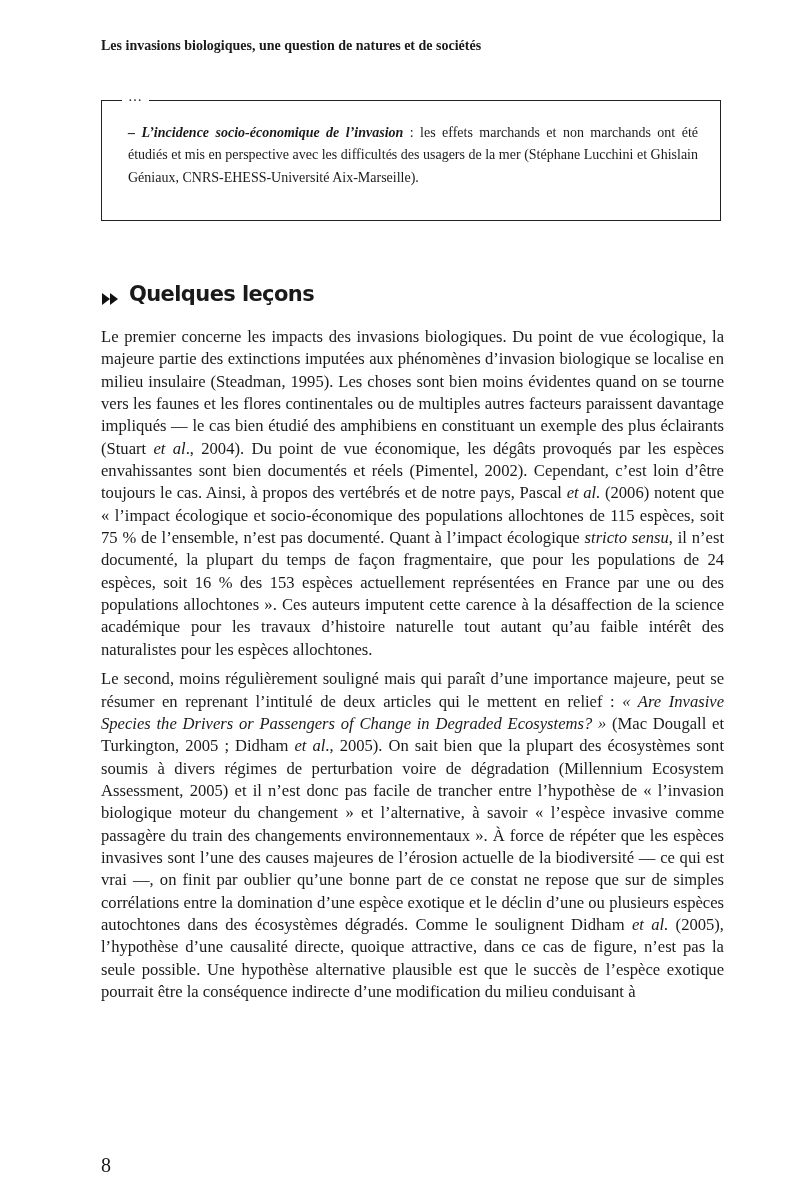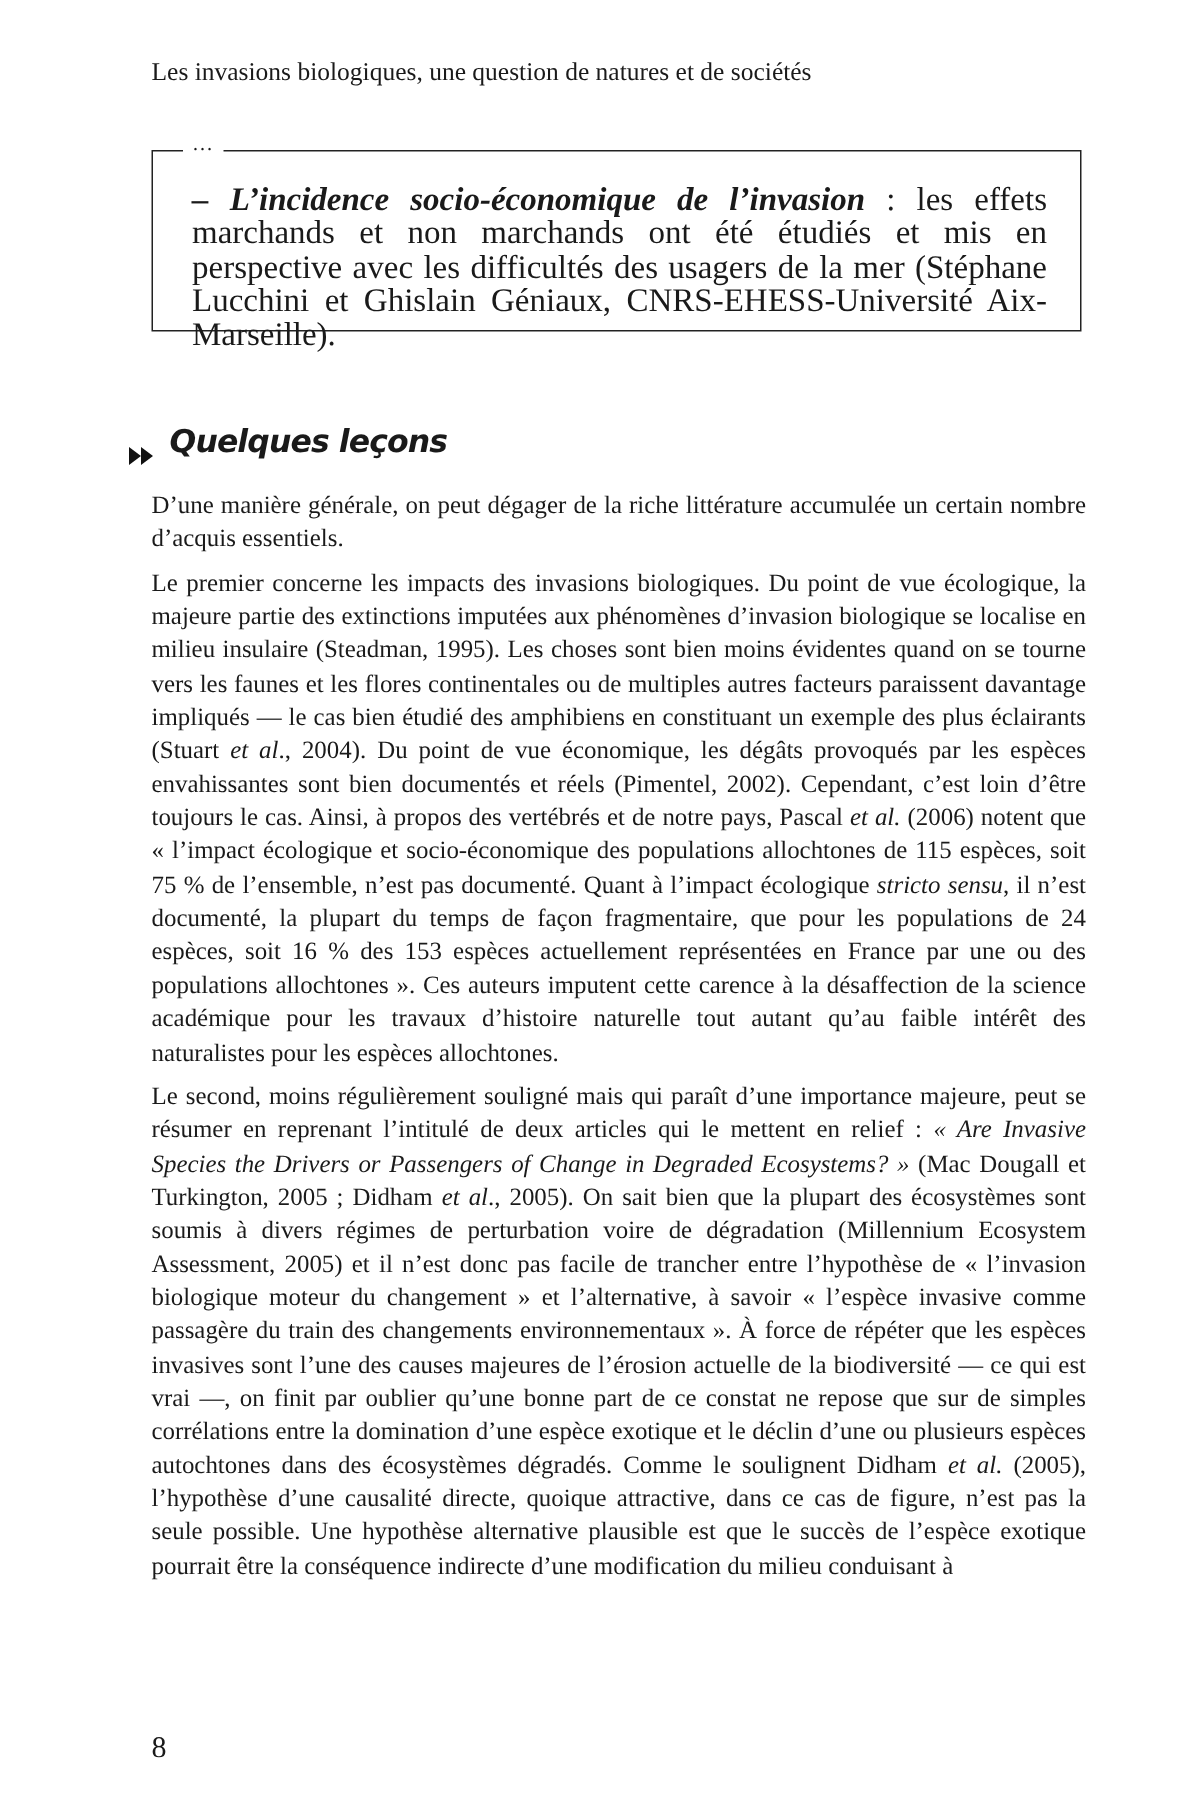--- a/index.html
+++ b/index.html
@@ -5,7 +5,7 @@
   html, body { margin: 0; padding: 0; background: #ffffff; }
   body { width: 800px; height: 1200px; position: relative; overflow: hidden;
          font-family: "Liberation Serif", "DejaVu Serif", serif; color: #1a1a1a; }
-  .running-head { position: absolute; left: 101px; top: 38px; font-size: 17px; font-weight: normal; letter-spacing: 0; }
+  .running-head { position: absolute; left: 101px; top: 38px; font-size: 14px; font-weight: bold; letter-spacing: 0; }
   .box { position: absolute; left: 101px; top: 100px; width: 620px; height: 121px;
          border: 1.6px solid #222; box-sizing: border-box; }
   .box-dots { position: absolute; left: 20px; top: -11px; background: #fff; padding: 0 6px;

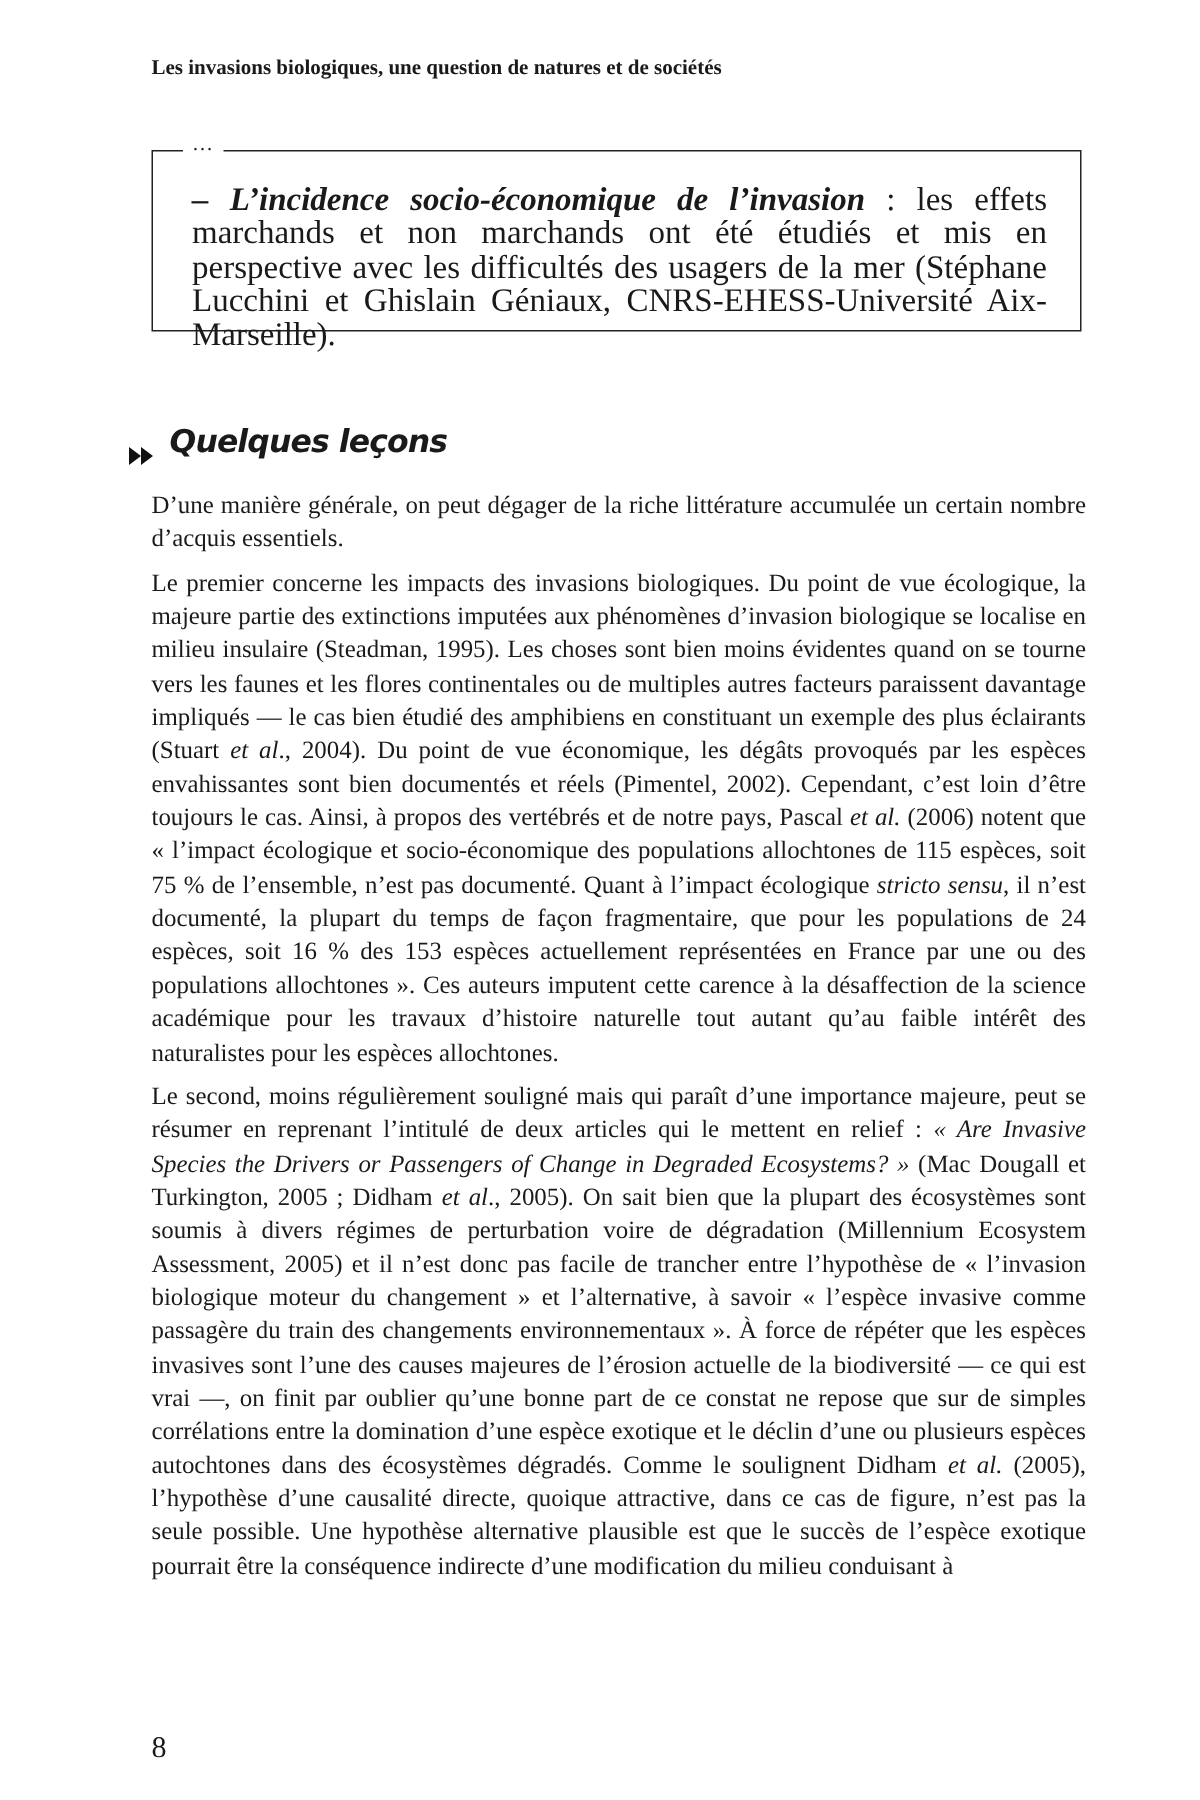--- a/index.html
+++ b/index.html
@@ -10,7 +10,7 @@
          border: 1.6px solid #222; box-sizing: border-box; }
   .box-dots { position: absolute; left: 20px; top: -11px; background: #fff; padding: 0 6px;
               font-size: 14px; letter-spacing: 1px; line-height: 14px; }
-  .box-text { position: absolute; left: 26px; right: 22px; top: 21px; font-size: 22px; line-height: 22.4px;
+  .box-text { position: absolute; left: 26px; right: 22px; top: 21px; font-size: 14px; line-height: 22.4px;
               text-align: justify; }
   .box-text .lead { font-weight: bold; font-style: italic; }
   .section-title { position: absolute; left: 85px; top: 282px; font-family: "DejaVu Sans", sans-serif;

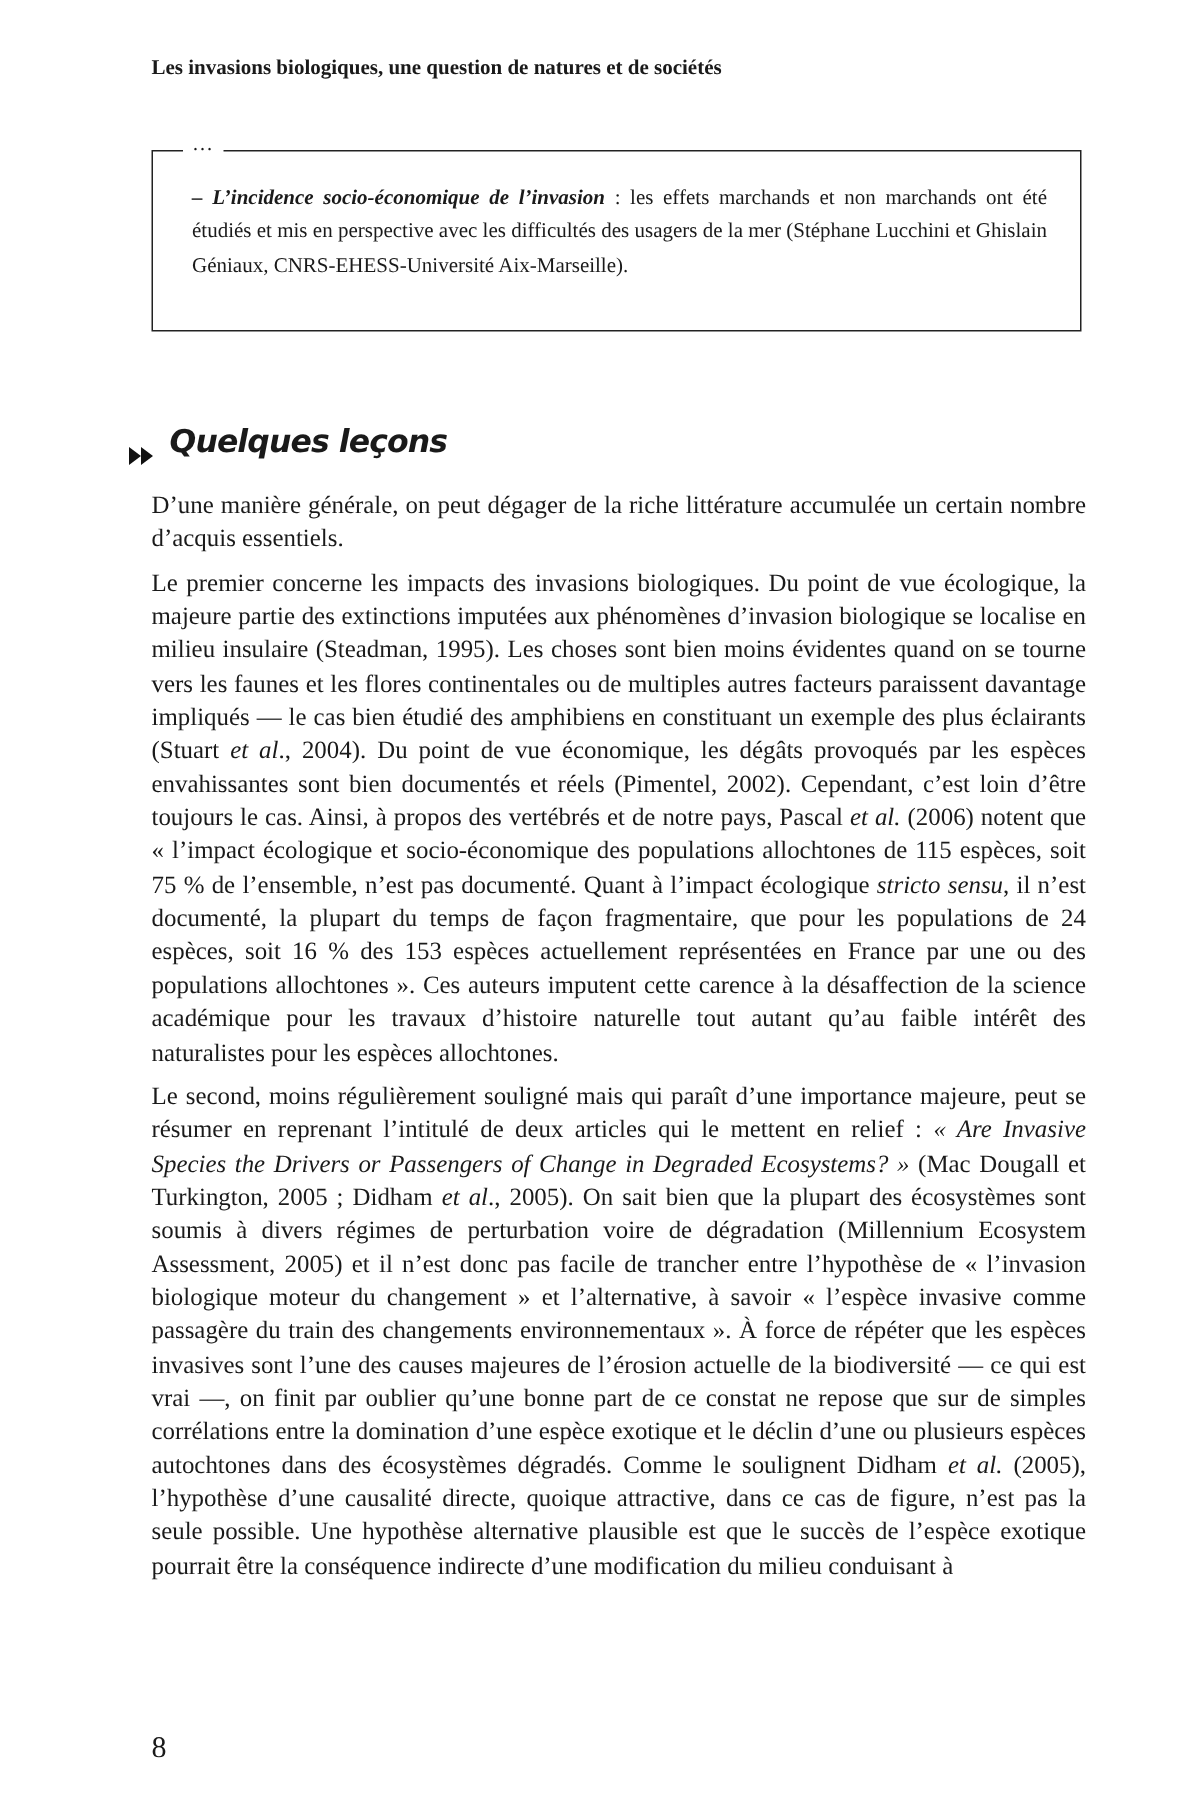--- a/index.html
+++ b/index.html
@@ -13,8 +13,8 @@
   .box-text { position: absolute; left: 26px; right: 22px; top: 21px; font-size: 14px; line-height: 22.4px;
               text-align: justify; }
   .box-text .lead { font-weight: bold; font-style: italic; }
-  .section-title { position: absolute; left: 85px; top: 282px; font-family: "DejaVu Sans", sans-serif;
-                   font-weight: bold; font-size: 21px; letter-spacing: -0.6px; display: flex; align-items: flex-end; font-style: italic; }
+  .section-title { position: absolute; left: 101px; top: 282px; font-family: "DejaVu Sans", sans-serif;
+                   font-weight: bold; font-size: 21px; letter-spacing: -0.6px; display: flex; align-items: center; }
   .section-title .arrow { display: inline-block; width: 20px; height: 14px; margin-right: 8px; }
   .body { position: absolute; left: 101px; width: 623px; top: 326px; font-size: 16.6px; line-height: 22.35px; }
   .body p { margin: 0 0 7px 0; text-align: justify; hyphens: manual; }

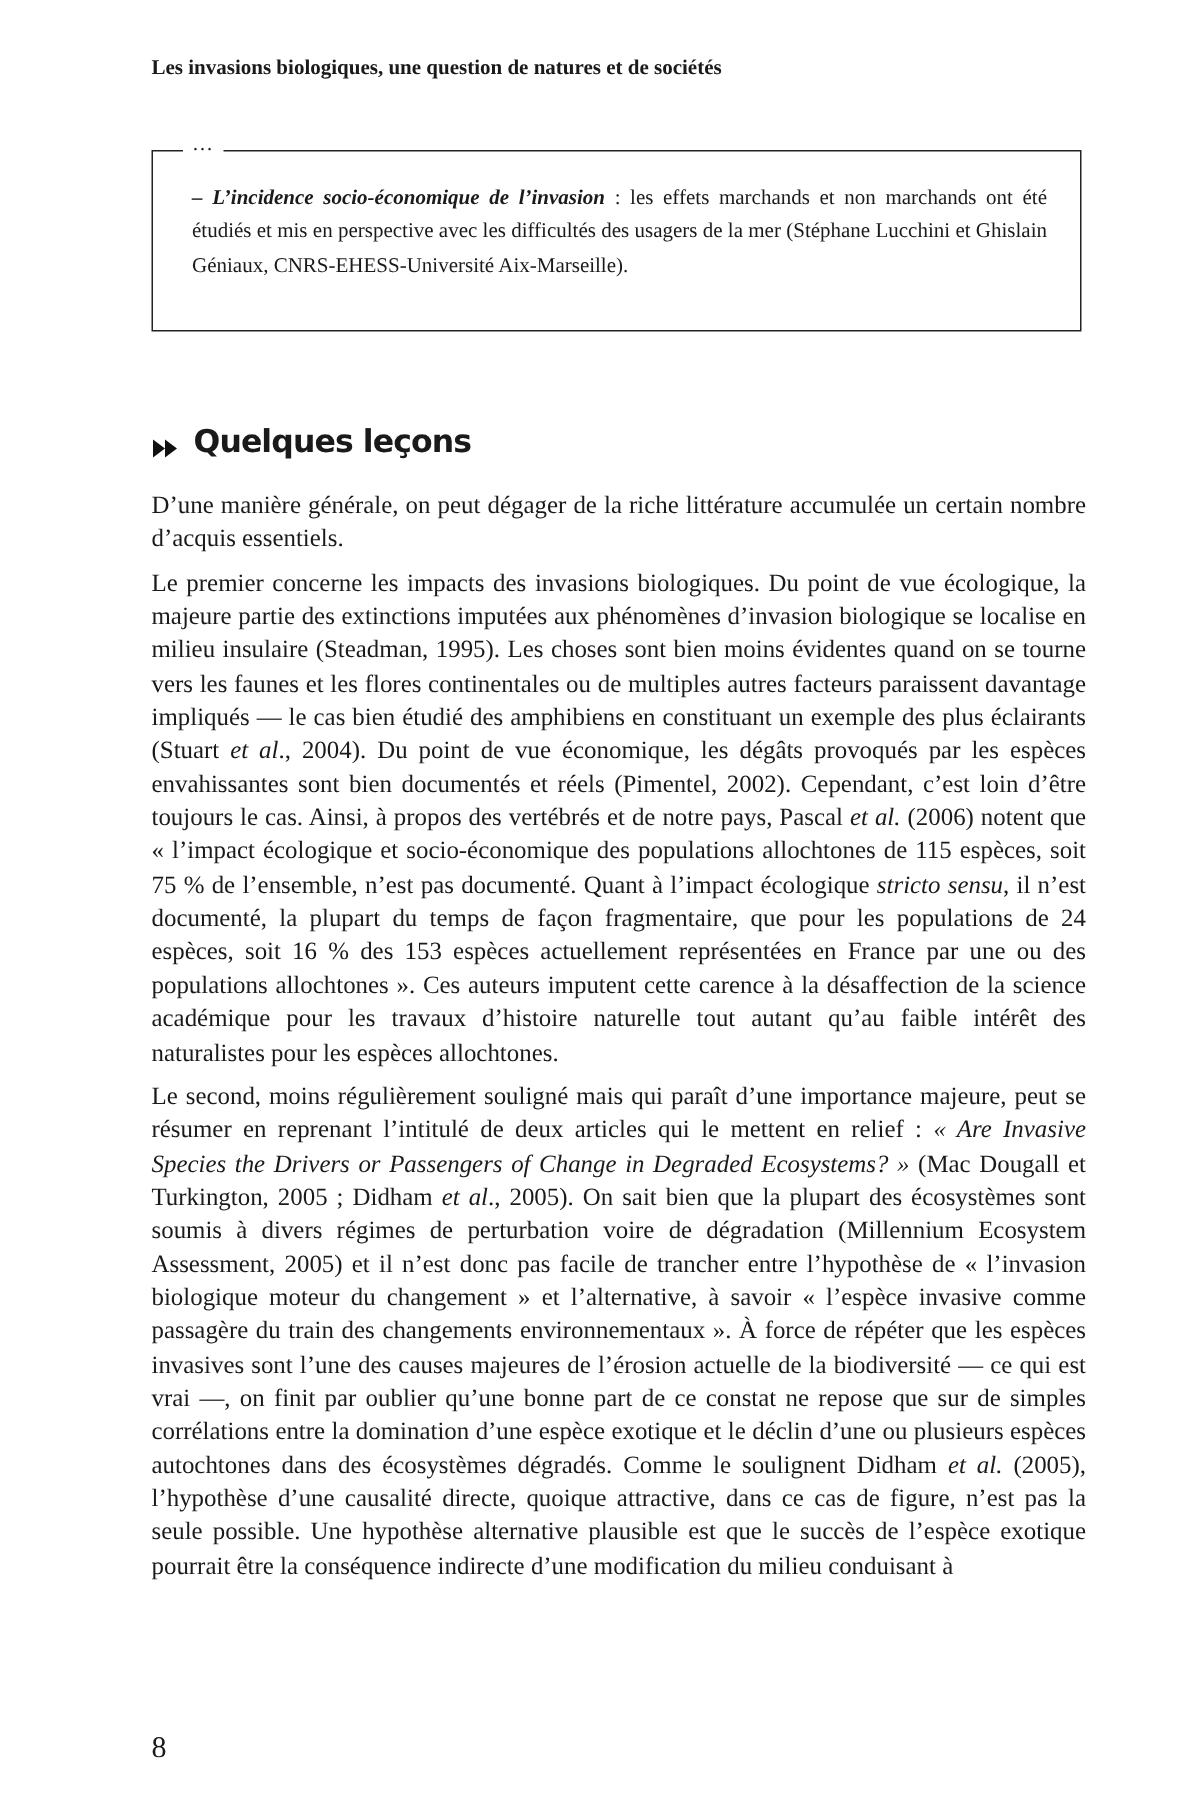--- a/index.html
+++ b/index.html
@@ -44,7 +44,6 @@
 </div>
 
 <div class="body" id="body">
-    <p><span>D’une manière générale, on peut dégager de la riche littérature accumulée un certain nombre d’acquis essentiels.</span></p>
     <p><span>Le premier concerne les impacts des invasions biologiques. Du point de vue écolo­gique, la majeure partie des extinctions imputées aux phénomènes d’invasion biologique se localise en milieu insulaire (Steadman, 1995). Les choses sont bien moins évidentes quand on se tourne vers les faunes et les flores continentales ou de multiples autres facteurs paraissent davantage impliqués — le cas bien étudié des amphibiens en constituant un exemple des plus éclairants (Stuart </span><i>et al</i><span>., 2004). Du point de vue économique, les dégâts provoqués par les espèces envahissantes sont bien documentés et réels (Pimentel, 2002). Cependant, c’est loin d’être toujours le cas. Ainsi, à propos des vertébrés et de notre pays, Pascal </span><i>et al.</i><span> (2006) notent que « l’impact écologique et socio-économique des populations allochtones de 115 espèces, soit 75 % de l’ensemble, n’est pas documenté. Quant à l’impact écolo­gique </span><i>stricto sensu</i><span>, il n’est documenté, la plupart du temps de façon fragmentaire, que pour les populations de 24 espèces, soit 16 % des 153 espèces actuellement représentées en France par une ou des populations allochtones ». Ces auteurs imputent cette carence à la désaffection de la science académique pour les travaux d’histoire naturelle tout autant qu’au faible intérêt des naturalistes pour les espèces allochtones.</span></p>
     <p><span>Le second, moins régulièrement souligné mais qui paraît d’une importance majeure, peut se résumer en reprenant l’intitulé de deux articles qui le mettent en relief : </span><i>« Are Invasive Species the Drivers or Passengers of Change in Degraded Ecosystems? »</i><span> (Mac Dougall et Turkington, 2005 ; Didham </span><i>et al</i><span>., 2005). On sait bien que la plupart des écosystèmes sont soumis à divers régimes de perturba­tion voire de dégradation (Millennium Ecosystem Assessment, 2005) et il n’est donc pas facile de trancher entre l’hypothèse de « l’invasion biologique moteur du changement » et l’alternative, à savoir « l’espèce invasive comme passagère du train des changements environnementaux ». À force de répéter que les espèces invasives sont l’une des causes majeures de l’érosion actuelle de la biodiversité — ce qui est vrai —, on finit par oublier qu’une bonne part de ce constat ne repose que sur de simples corrélations entre la domination d’une espèce exotique et le déclin d’une ou plusieurs espèces autochtones dans des écosystèmes dégradés. Comme le soulignent Didham </span><i>et al.</i><span> (2005), l’hypothèse d’une causa­lité directe, quoique attractive, dans ce cas de figure, n’est pas la seule possible. Une hypothèse alternative plausible est que le succès de l’espèce exotique pour­rait être la conséquence indirecte d’une modification du milieu conduisant à</span></p>
   </div>

